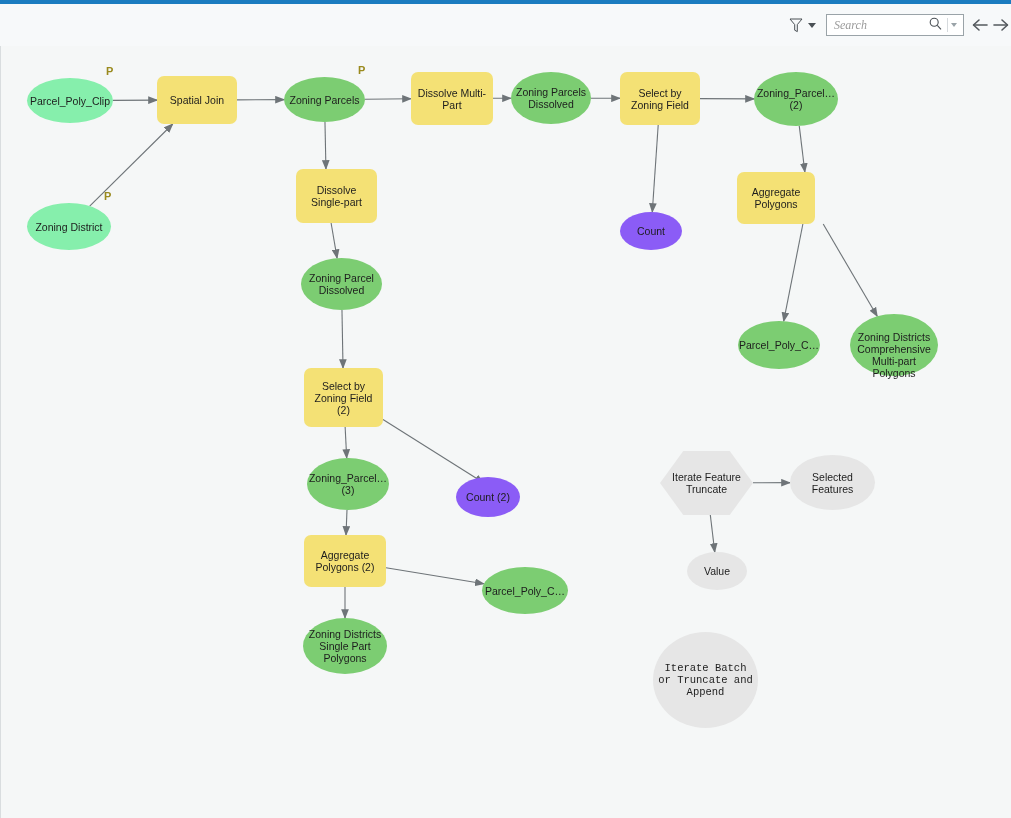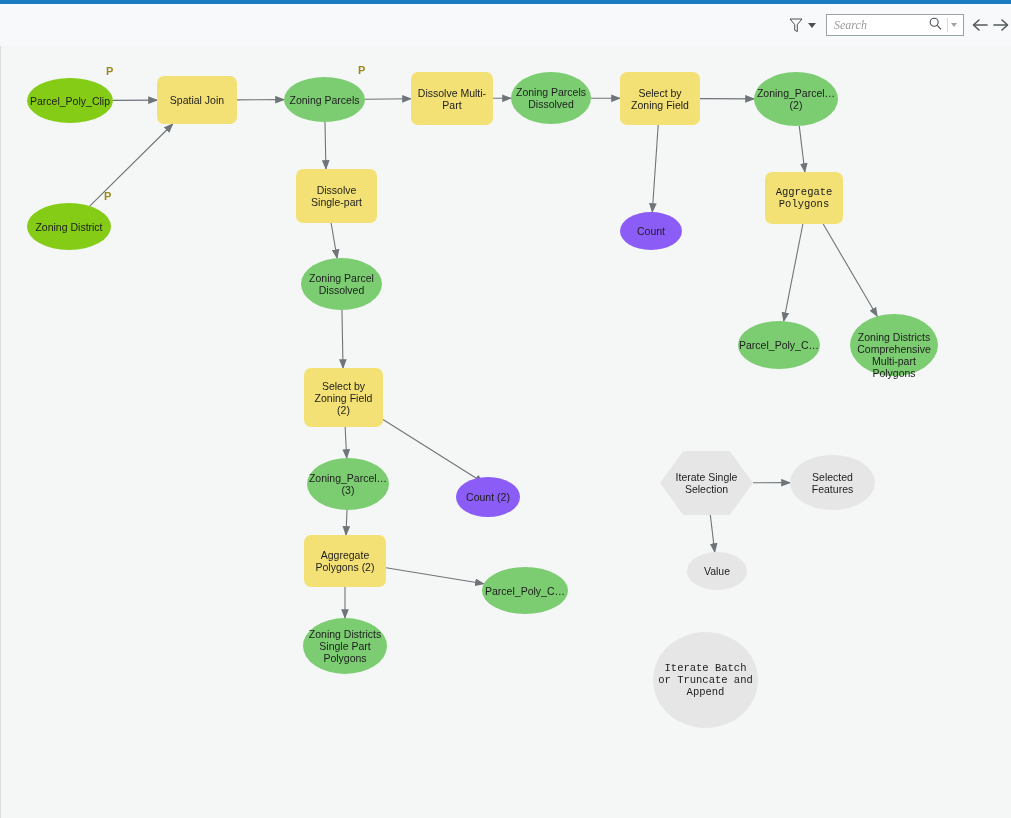--- a/index.html
+++ b/index.html
@@ -52,7 +52,7 @@
   .node.oval{border-radius:50%;}
   .node.rect{border-radius:7px;}
   .node.hex{}
-  .n-blue{background:#84cc16;}
+  .n-blue{background:#86efac;}
   .n-lightblue{background:#8b5cf6;}
   .n-green{background:#7ccd72;}
   .n-yellow{background:#f4e175;}

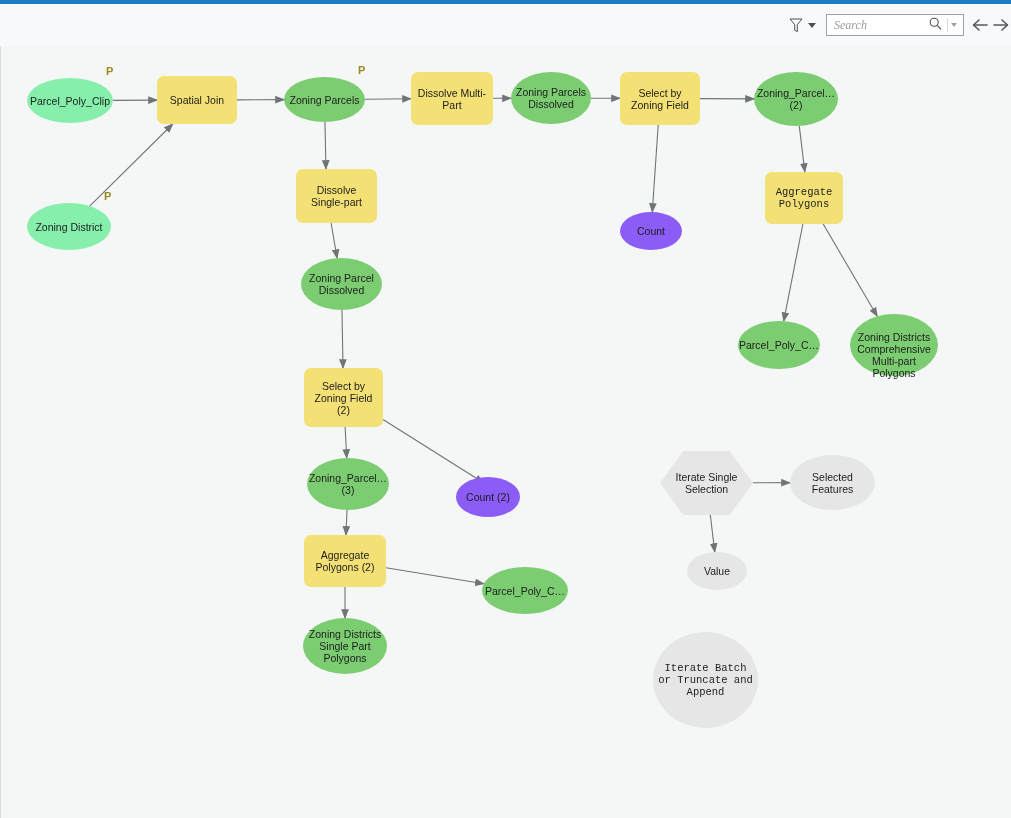--- a/index.html
+++ b/index.html
@@ -172,7 +172,7 @@
         <div class="node oval n-lightblue" style="left: 619px; top: 166px; width: 62px; height: 38px;">
           <span style="white-space: pre-line;">Count</span>
         </div>
-        <div class="node rect n-yellow" style="left: 764px; top: 126px; width: 78px; height: 52px; font-family: Liberation Mono, monospace;">
+        <div class="node rect n-yellow" style="left: 736px; top: 126px; width: 78px; height: 52px;">
           <span style="white-space: pre-line;">Aggregate Polygons</span>
         </div>
         <div class="node oval n-green" style="left: 737px; top: 275px; width: 82px; height: 48px;">

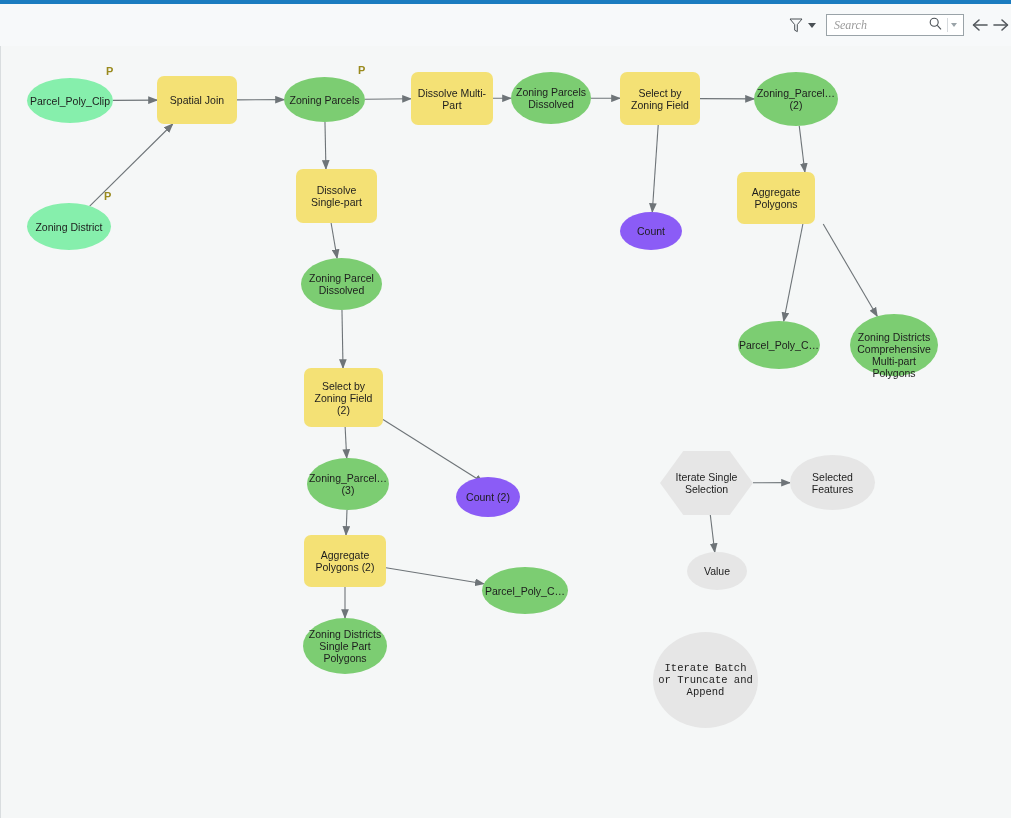--- a/index.html
+++ b/index.html
@@ -207,7 +207,7 @@
           <span style="white-space: pre-line;">Zoning Districts Single Part Polygons</span>
         </div>
         <div class="node hex n-grey" style="left: 659px; top: 405px; width: 93px; height: 64px; clip-path: polygon(25% 0px, 75% 0px, 100% 50%, 75% 100%, 25% 100%, 0px 50%); background: rgb(230, 230, 230);">
-          <span style="white-space: pre-line;">Iterate Single Selection</span>
+          <span style="white-space: pre-line;">Iterate Feature Truncate</span>
         </div>
         <div class="node oval n-grey" style="left: 789px; top: 409px; width: 85px; height: 55px;">
           <span style="white-space: pre-line;">Selected Features</span>

